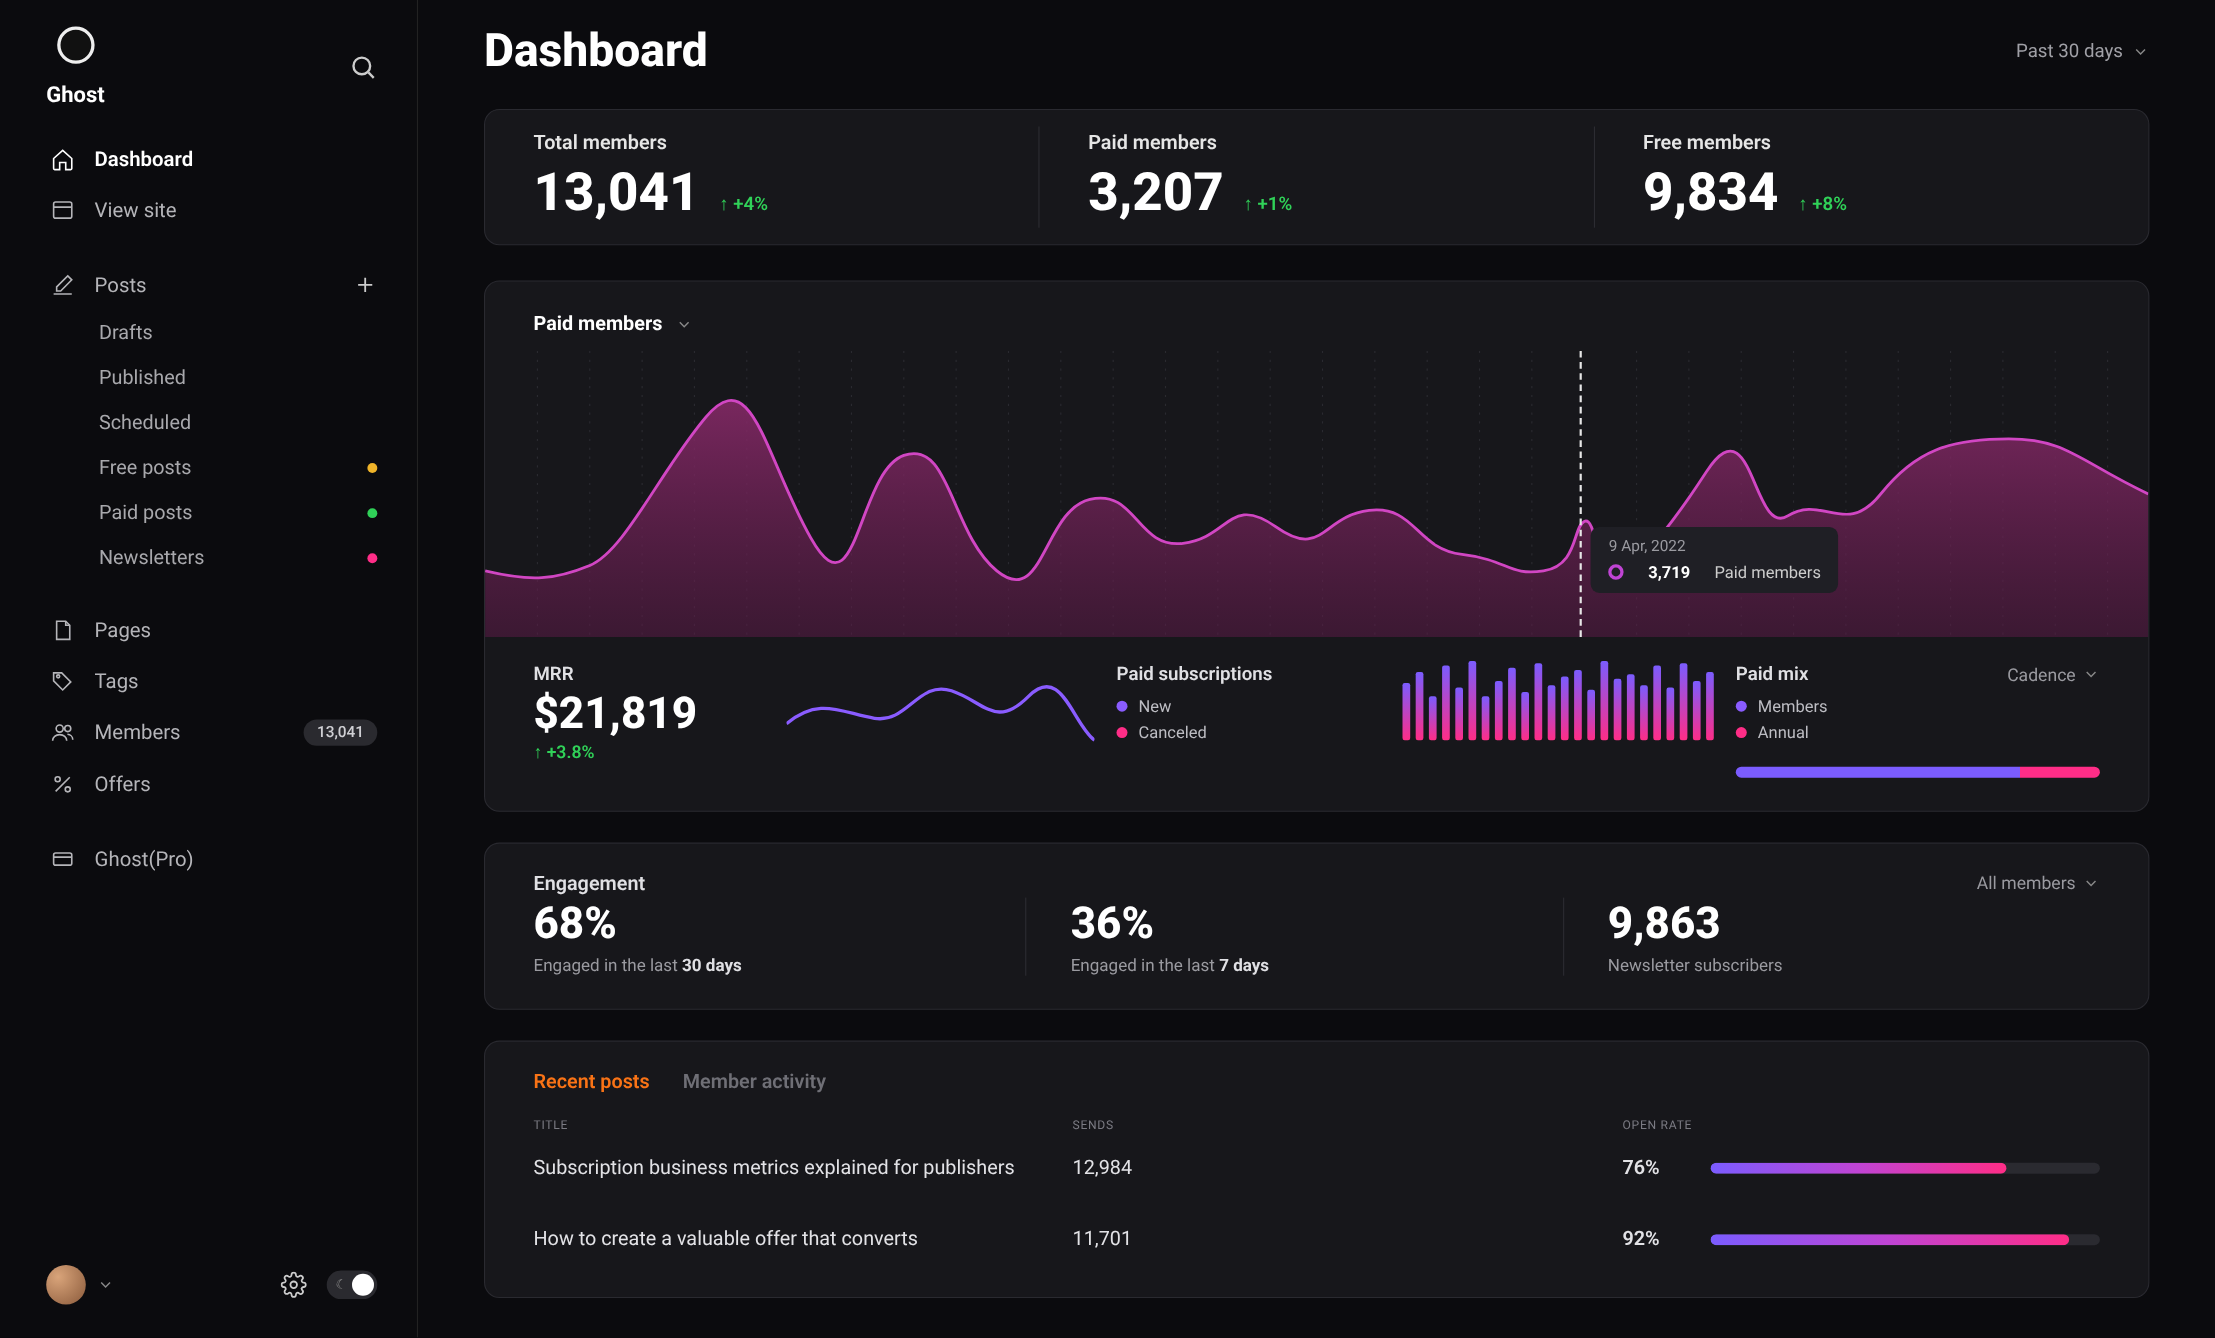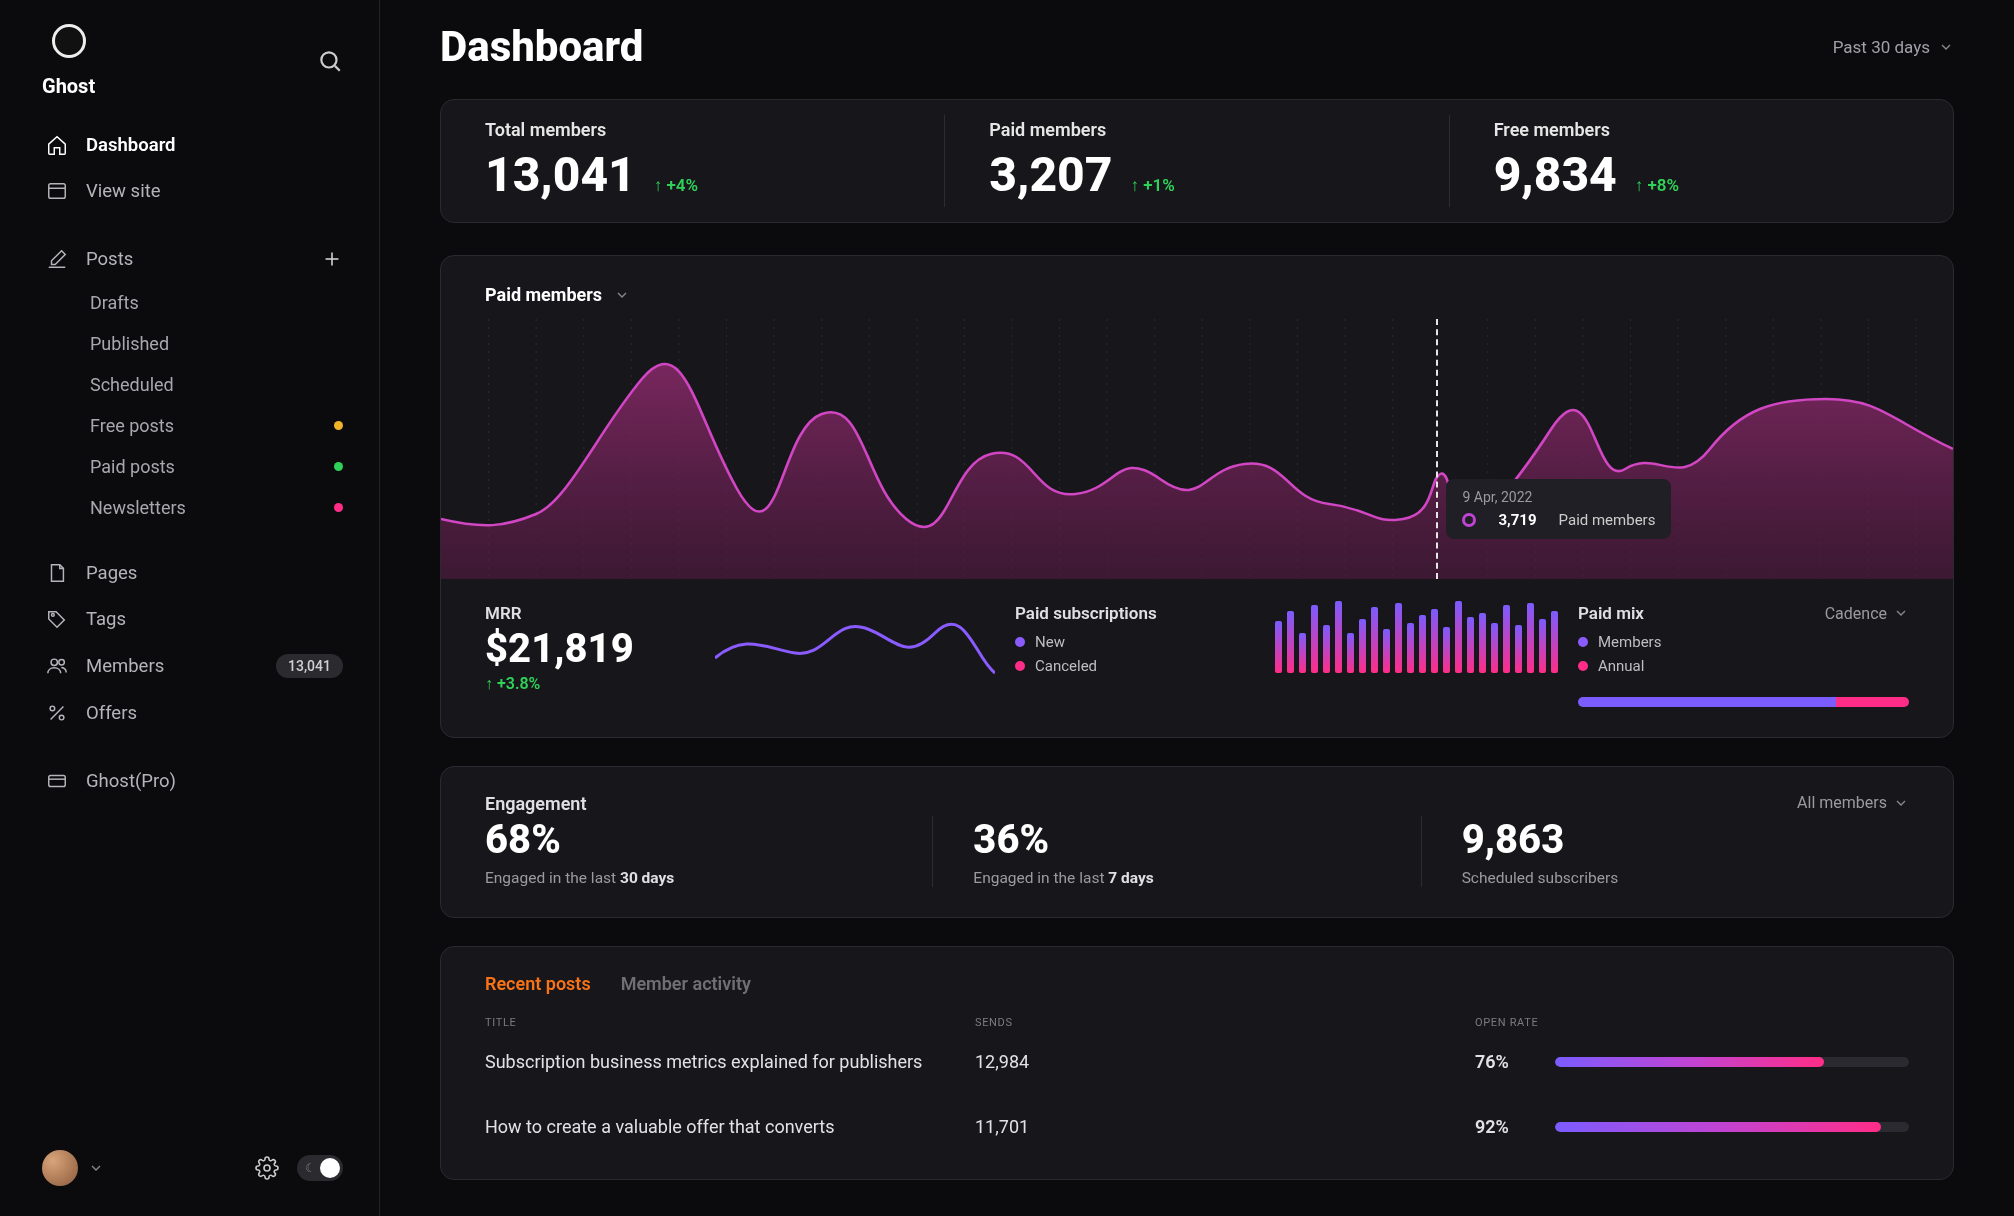--- a/index.html
+++ b/index.html
@@ -473,7 +473,7 @@
       </div>
       <div class="eng">
         <div class="eng-big">9,863</div>
-        <div class="eng-sub"><span>Scheduled subscribers</span></div>
+        <div class="eng-sub"><span>Newsletter subscribers</span></div>
       </div>
     </div>
   </section>

